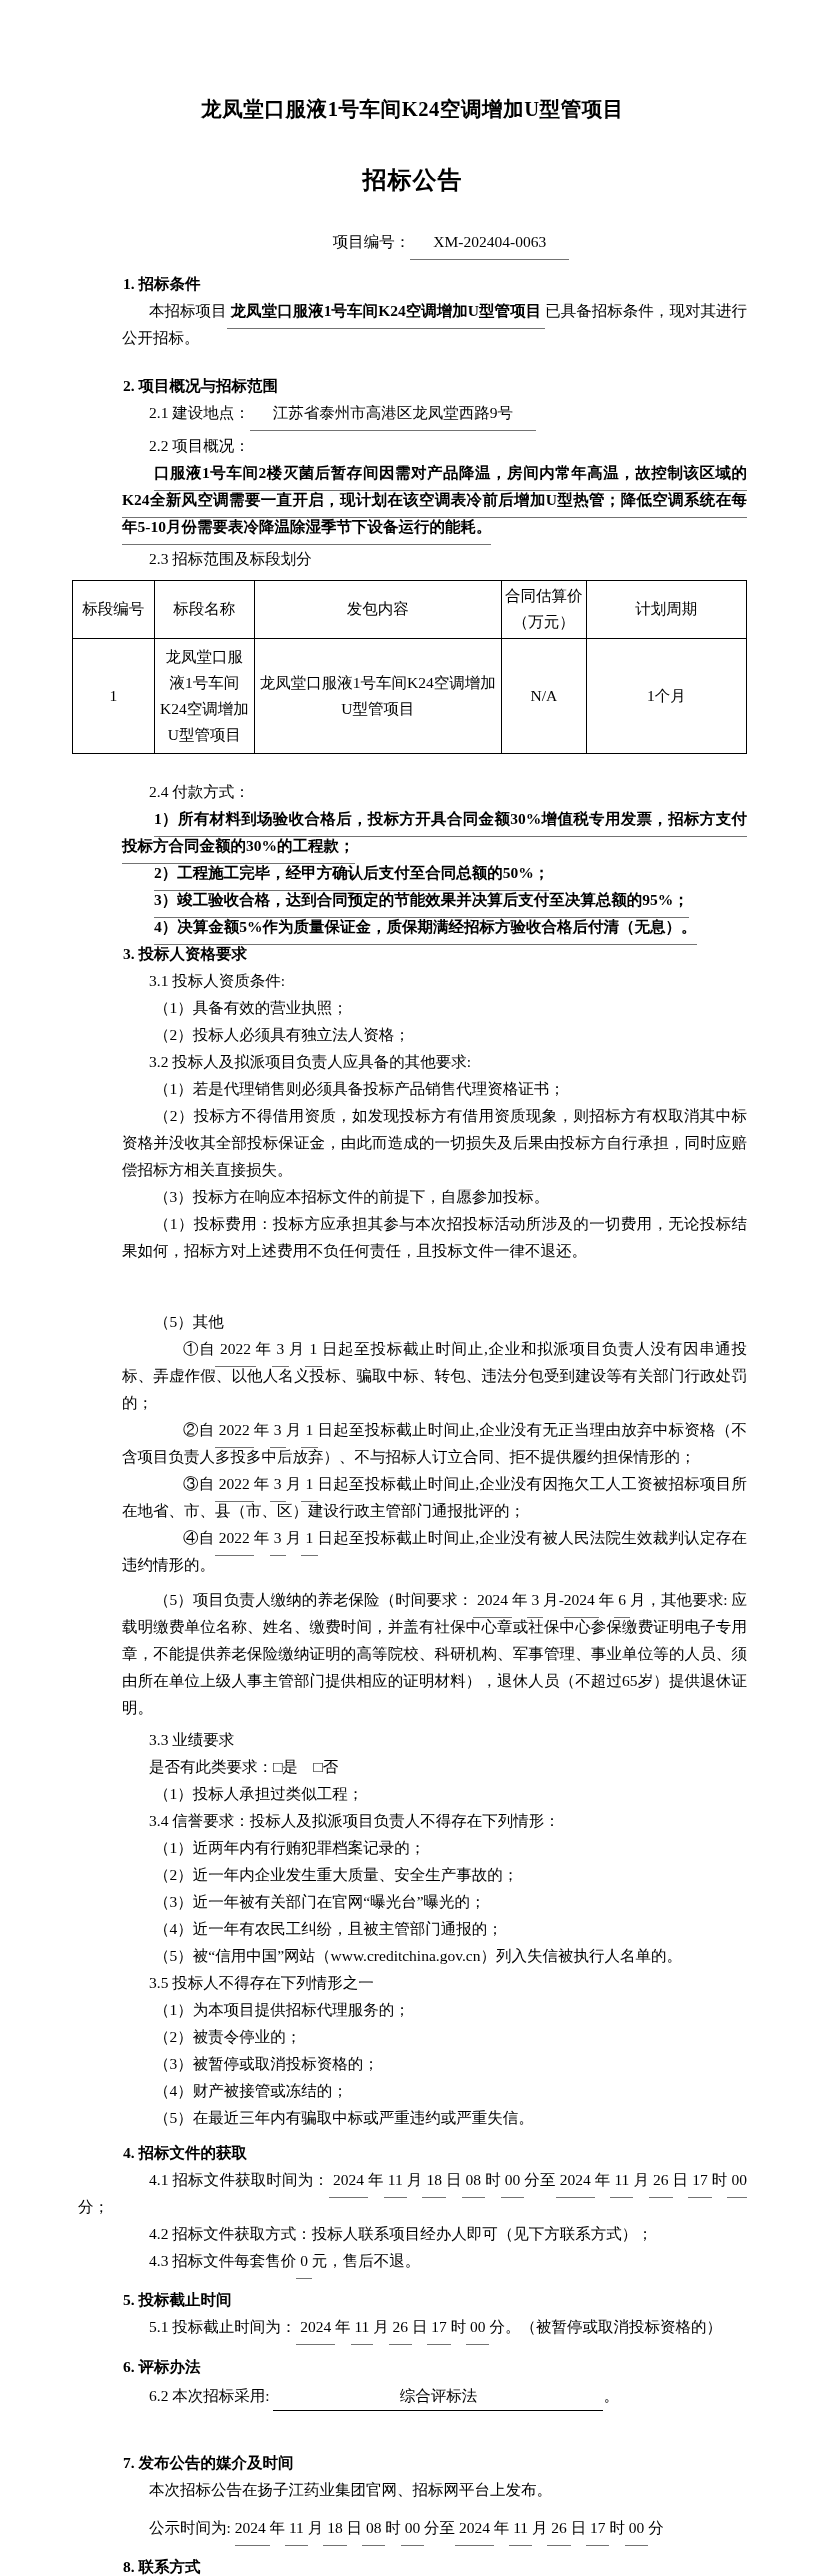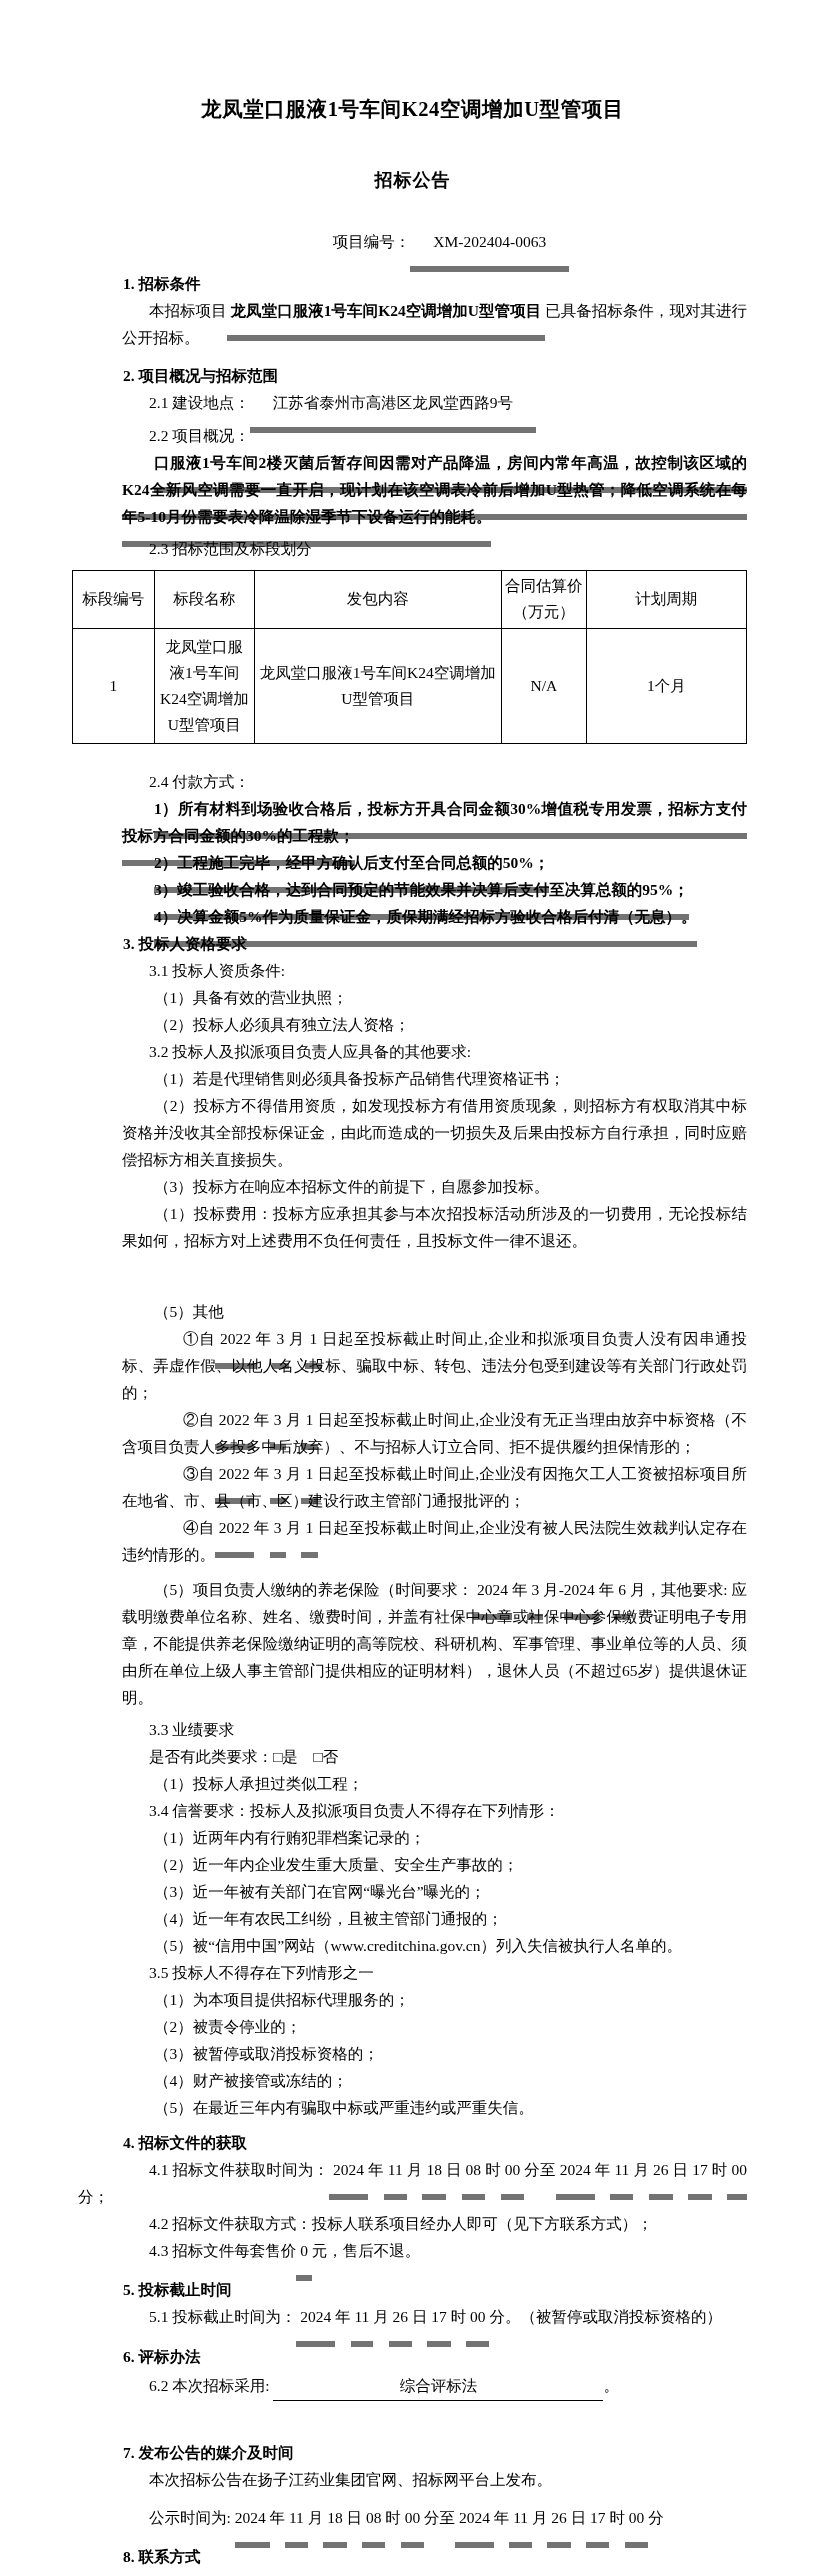--- a/index.html
+++ b/index.html
@@ -13,7 +13,7 @@
   p{margin:0;}
   .center{text-align:center;}
   .title{font-size:20.6px;font-weight:bold;line-height:29px;letter-spacing:0.5px;}
-  .subtitle{font-size:18px;font-weight:bold;line-height:31px;letter-spacing:1px;}
+  .subtitle{font-size:24px;font-weight:bold;line-height:31px;letter-spacing:1px;}
   .h{font-weight:bold;margin-left:45px;}
   .ind1{margin-left:71px;}
   .ind2{margin-left:76px;}

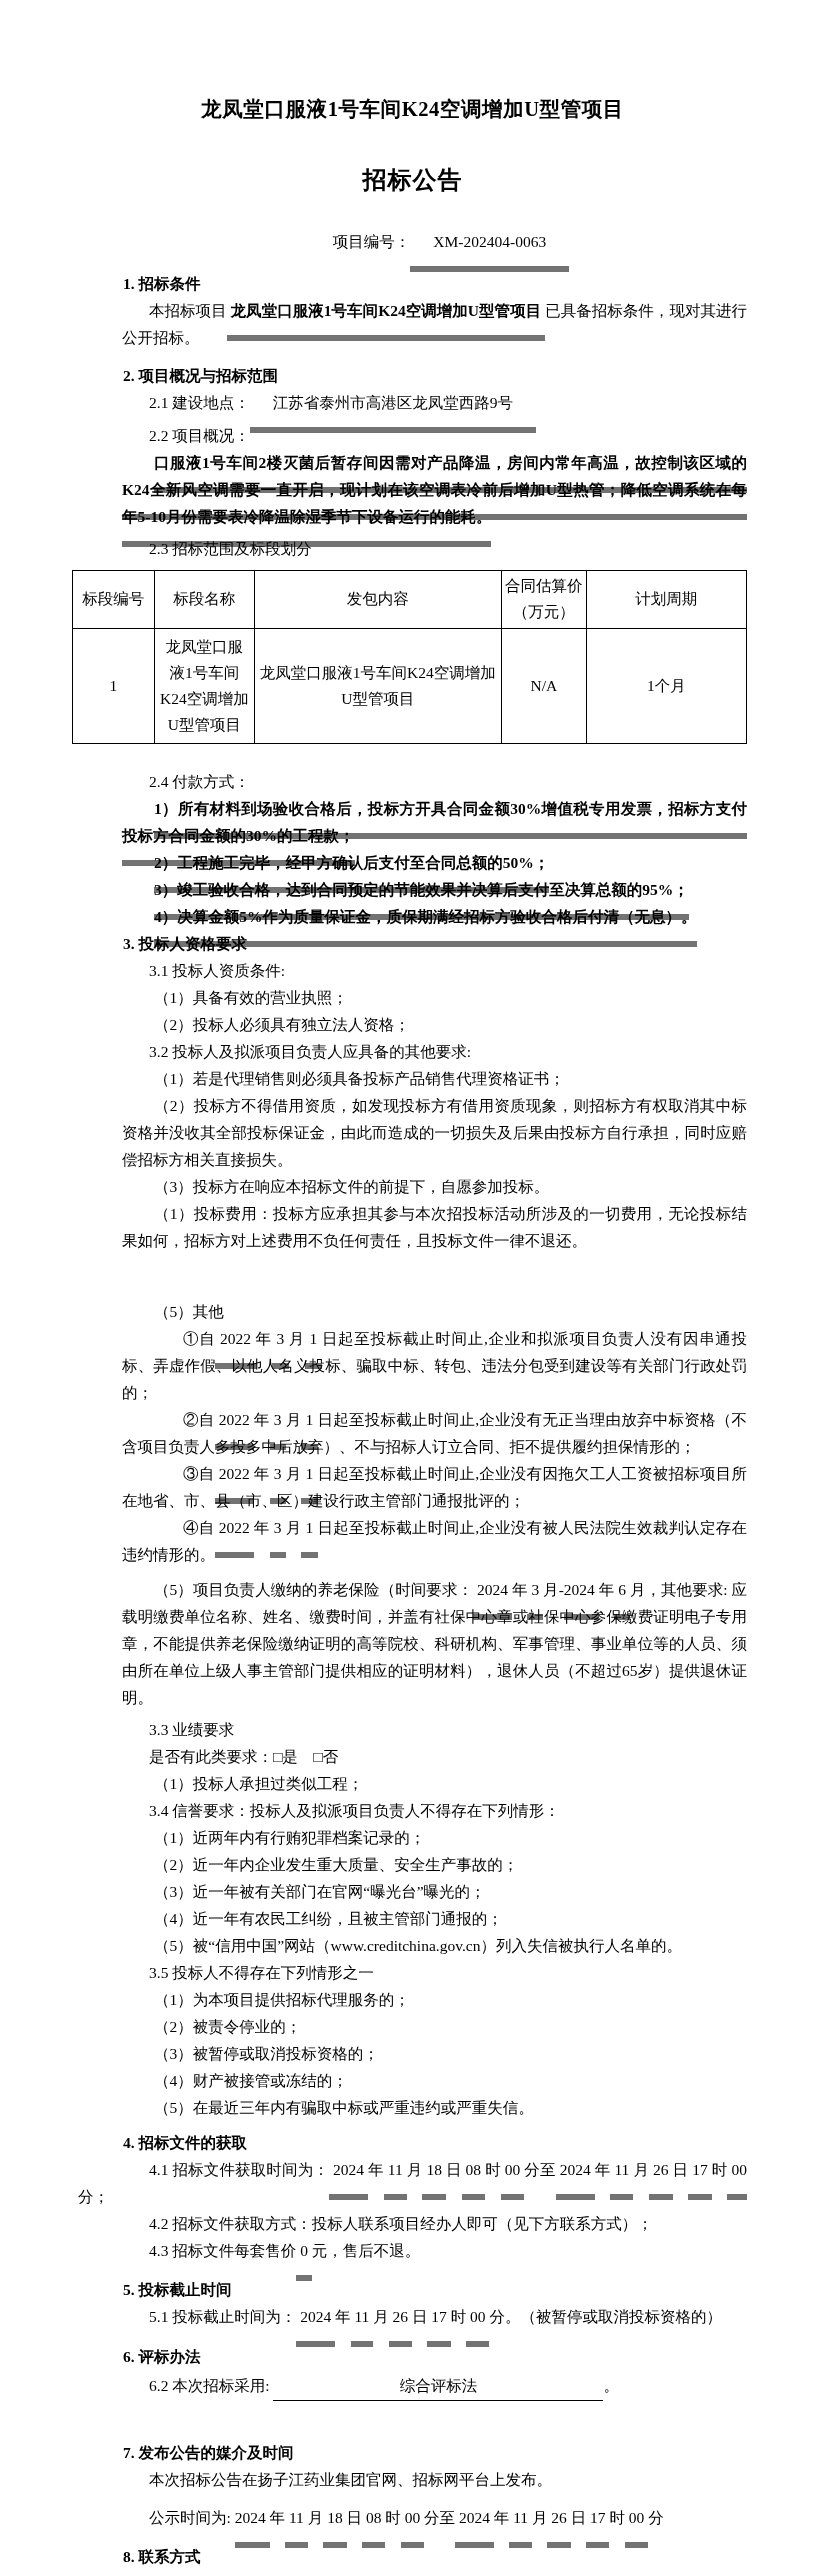--- a/index.html
+++ b/index.html
@@ -21,7 +21,7 @@
   .hang1{margin-left:44px;text-indent:27px;text-align:justify;}
   .hang-c{margin-left:44px;text-indent:61px;text-align:justify;}
   .hang-w{margin-left:0;text-indent:71px;text-align:justify;}
-  .u{border-bottom:6px solid #737373;padding-bottom:16px;}
+  .u{border-bottom:1px solid #737373;padding-bottom:9px;}
   .b{font-weight:bold;}
   .pad{padding-left:23px;padding-right:23px;}
   .fill{display:inline-block;width:330px;text-align:center;border-bottom:1px solid #000;padding-bottom:1px;text-indent:0;}

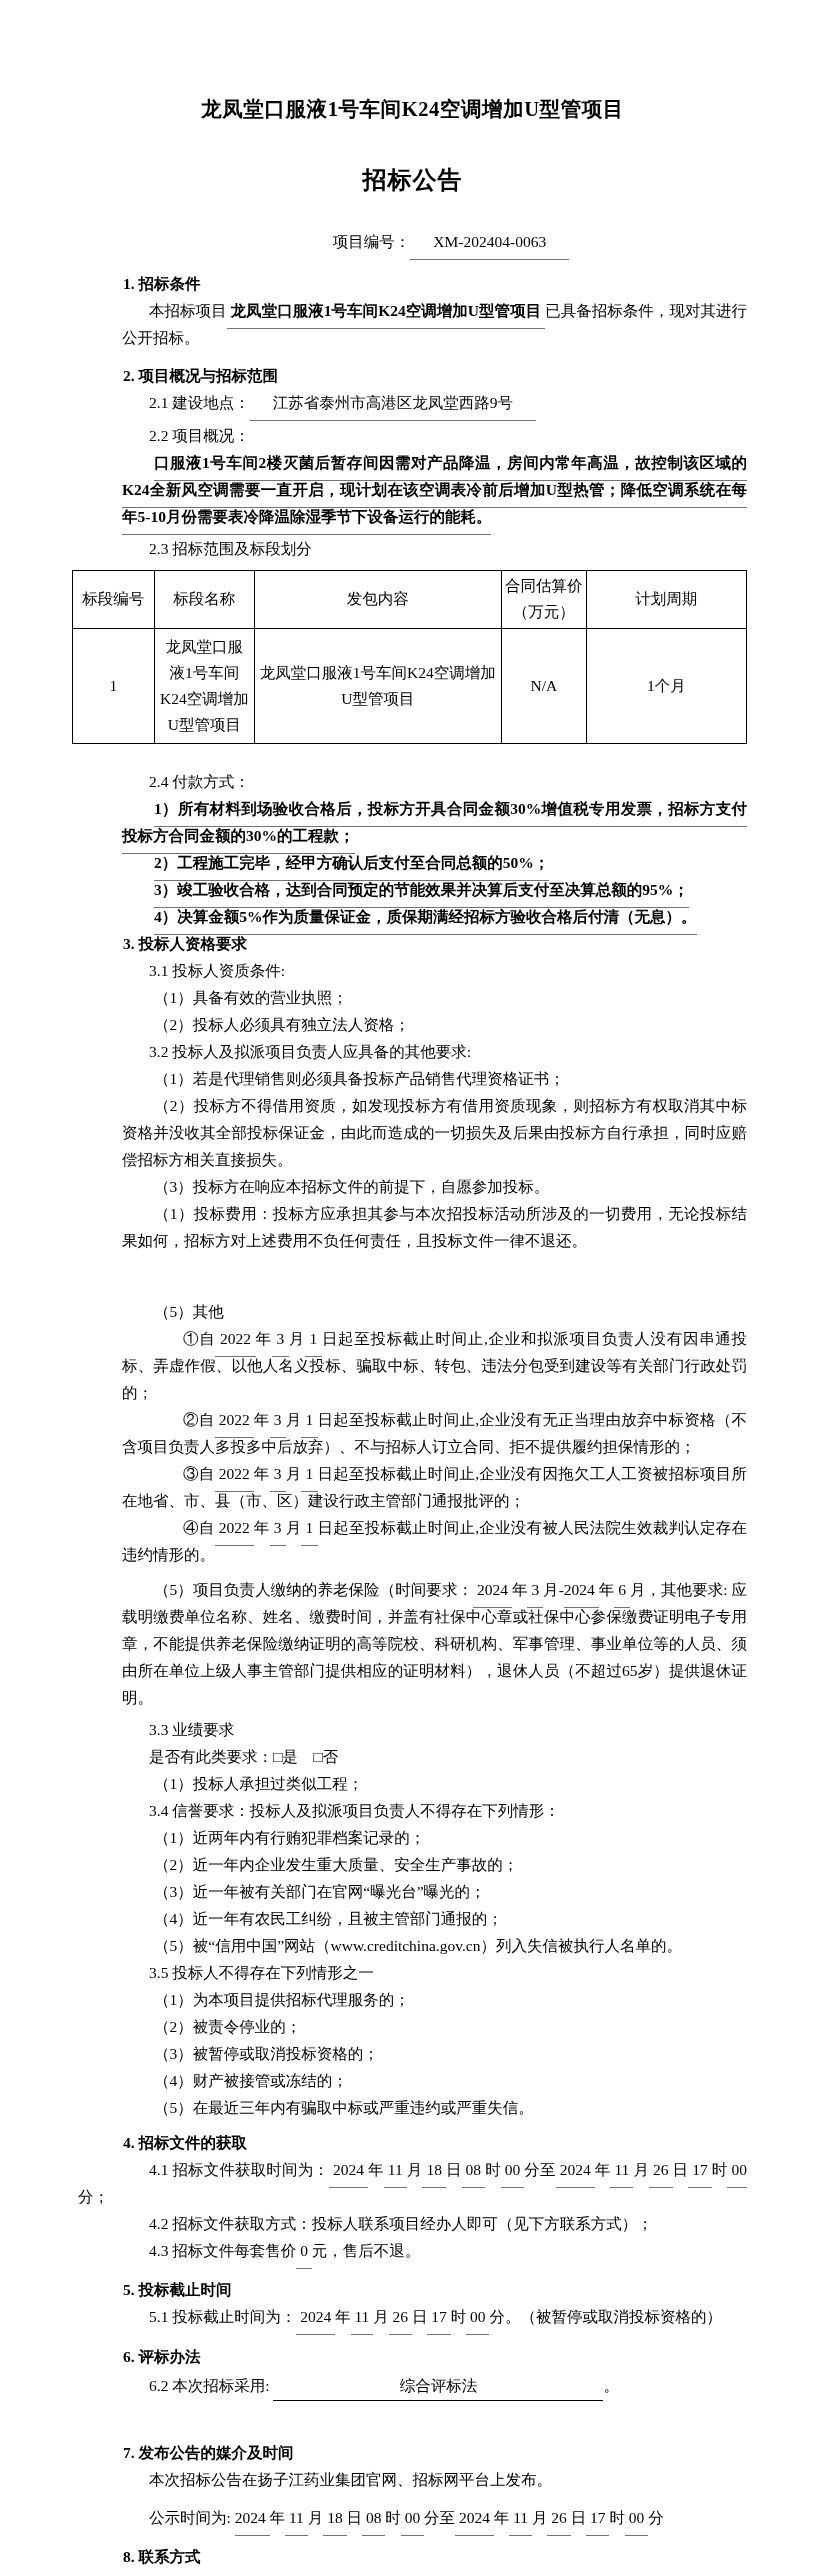--- a/index.html
+++ b/index.html
@@ -42,7 +42,7 @@
   <p class="h" style="margin-top:15px;">1.  招标条件</p>
   <p class="hang1"><span>本招标项目</span><span class="u b"> 龙凤堂口服液1号车间K24空调增加U型管项目 </span><span> 已具备招标条件，现对其进行公开招标。</span></p>
 
-  <p class="h" style="margin-top:11px;">2.  项目概况与招标范围</p>
+  <p class="h" style="margin-top:21px;">2.  项目概况与招标范围</p>
   <p class="ind1"><span>2.1 建设地点：</span><span class="u pad">江苏省泰州市高港区龙凤堂西路9号</span></p>
   <p class="ind1" style="margin-top:6.2px;">2.2 项目概况：</p>
   <p class="hang"><span class="u b">口服液1号车间2楼灭菌后暂存间因需对产品降温，房间内常年高温，故控制该区域的K24全新风空调需要一直开启，现计划在该空调表冷前后增加U型热管；降低空调系统在每年5-10月份需要表冷降温除湿季节下设备运行的能耗。</span></p>

